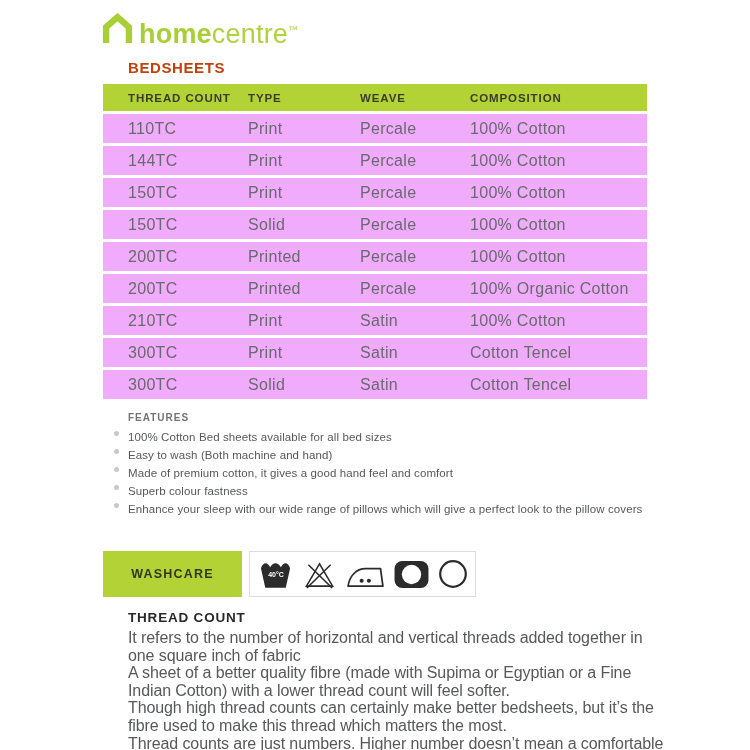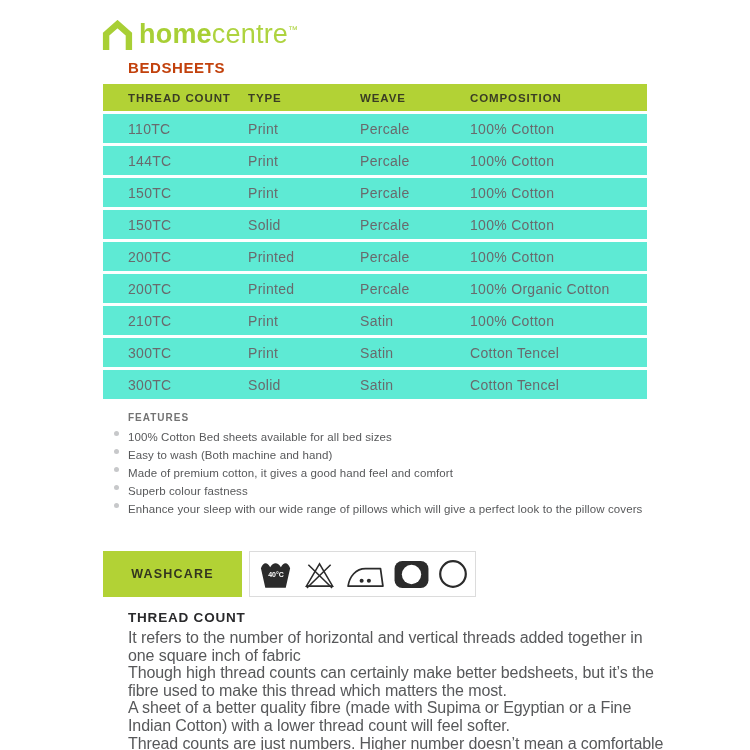--- a/index.html
+++ b/index.html
@@ -9,7 +9,7 @@
   }
 
   
-  .logo { position:absolute; left:101px; top:13px; display:flex; align-items:flex-end; }
+  .logo { position:absolute; left:101px; top:13px; display:flex; align-items:flex-start; }
   .logo svg { display:block; margin-right:5px; }
   .logo-text { font-size:27px; color:#a8cf35; line-height:34px; letter-spacing:0.2px; }
   .logo-home { font-weight:700; }

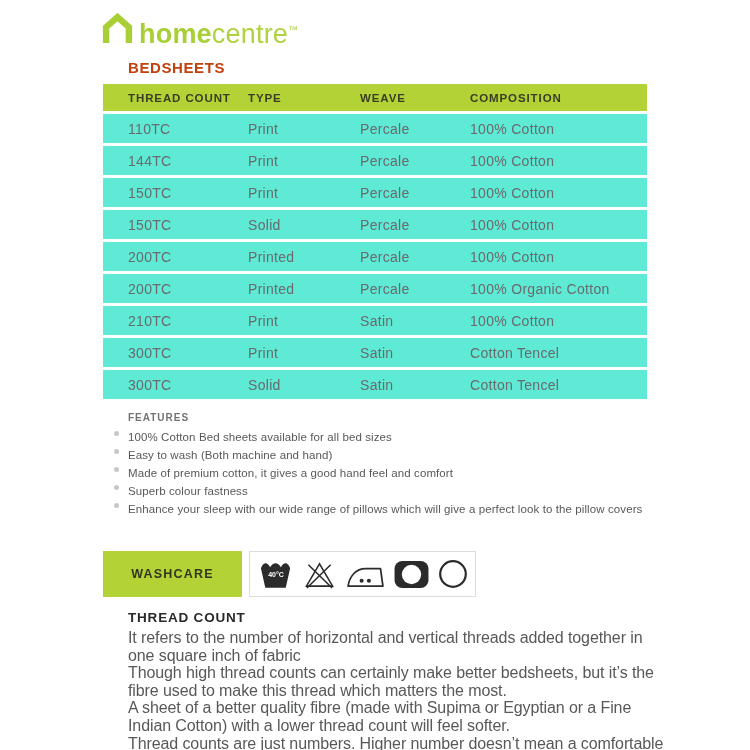--- a/index.html
+++ b/index.html
@@ -32,9 +32,9 @@
   }
   .t-row {
     display:grid; grid-template-columns:120px 112px 110px 1fr;
-    background:#5eead4; height:29px; margin-top:3px; align-items:center;
+    background:#f0abfc; height:29px; margin-top:3px; align-items:center;
     padding-left:25px; box-sizing:border-box;
-    font-size:14px; color:#696a6d; letter-spacing:0.3px;
+    font-size:16px; color:#696a6d; letter-spacing:0.3px;
   }
 
   

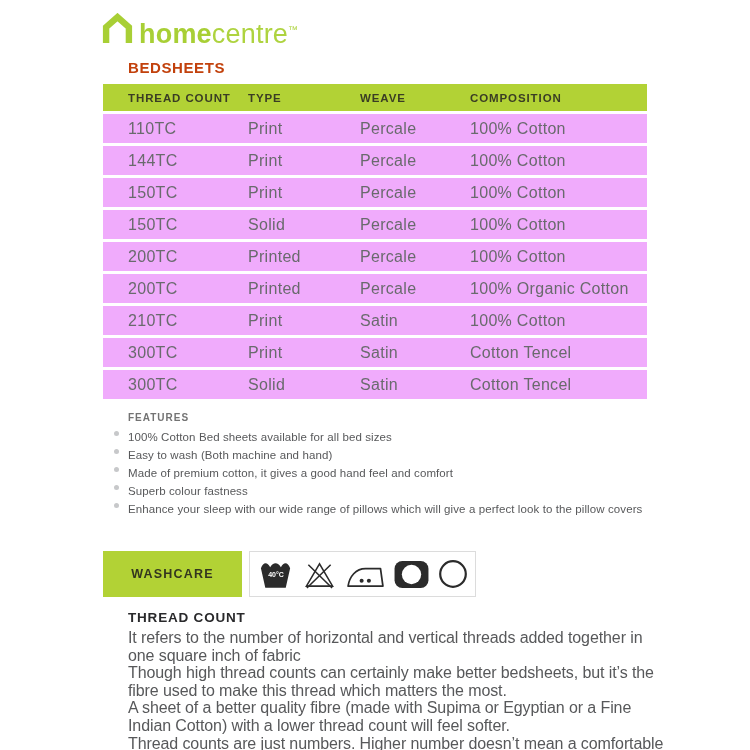--- a/index.html
+++ b/index.html
@@ -224,8 +224,8 @@
   <div class="tc-title">THREAD COUNT</div>
   <div class="tc-body">
     <p>It refers to the number of horizontal and vertical threads added together in one square inch of fabric</p>
+    <p>A sheet of a better quality fibre (made with Supima or Egyptian or a Fine Indian Cotton) with a lower thread count will feel softer.</p>
     <p>Though high thread counts can certainly make better bedsheets, but it’s the fibre used to make this thread which matters the most.</p>
-    <p>A sheet of a better quality fibre (made with Supima or Egyptian or a Fine Indian Cotton) with a lower thread count will feel softer.</p>
     <p>Thread counts are just numbers. Higher number doesn’t mean a comfortable sheet.</p>
   </div>
 

